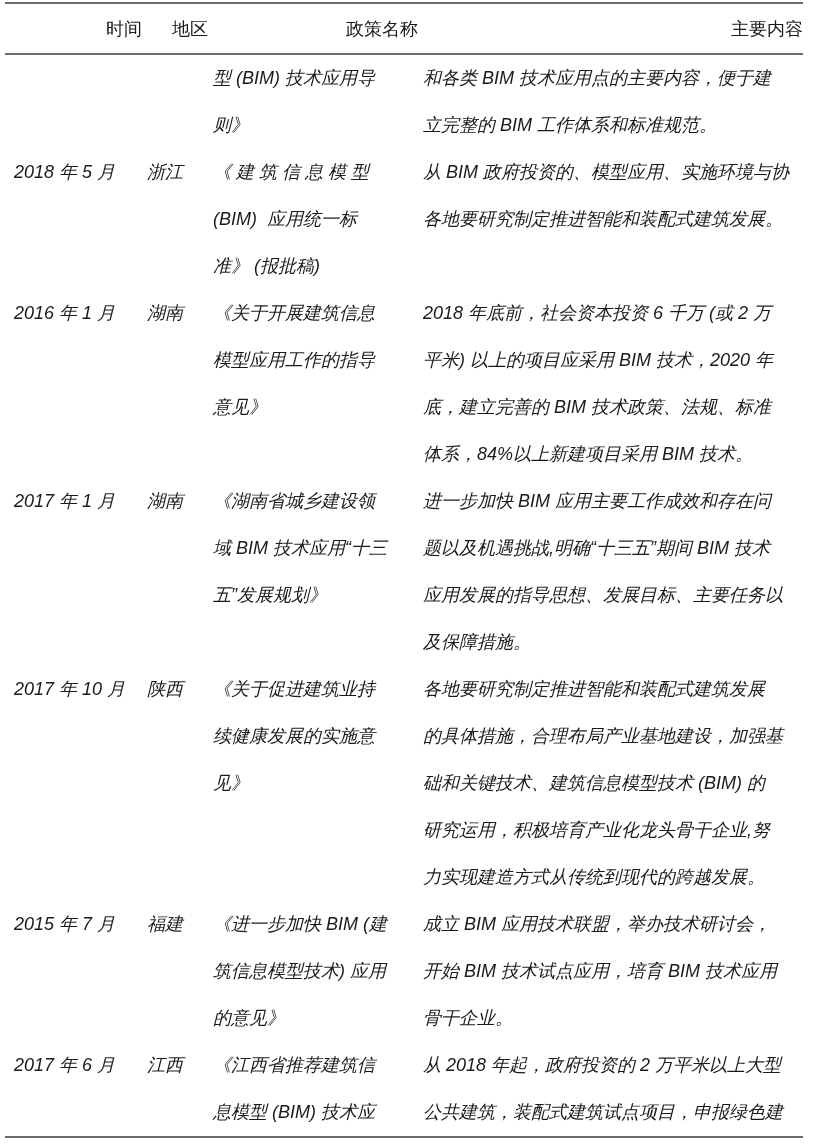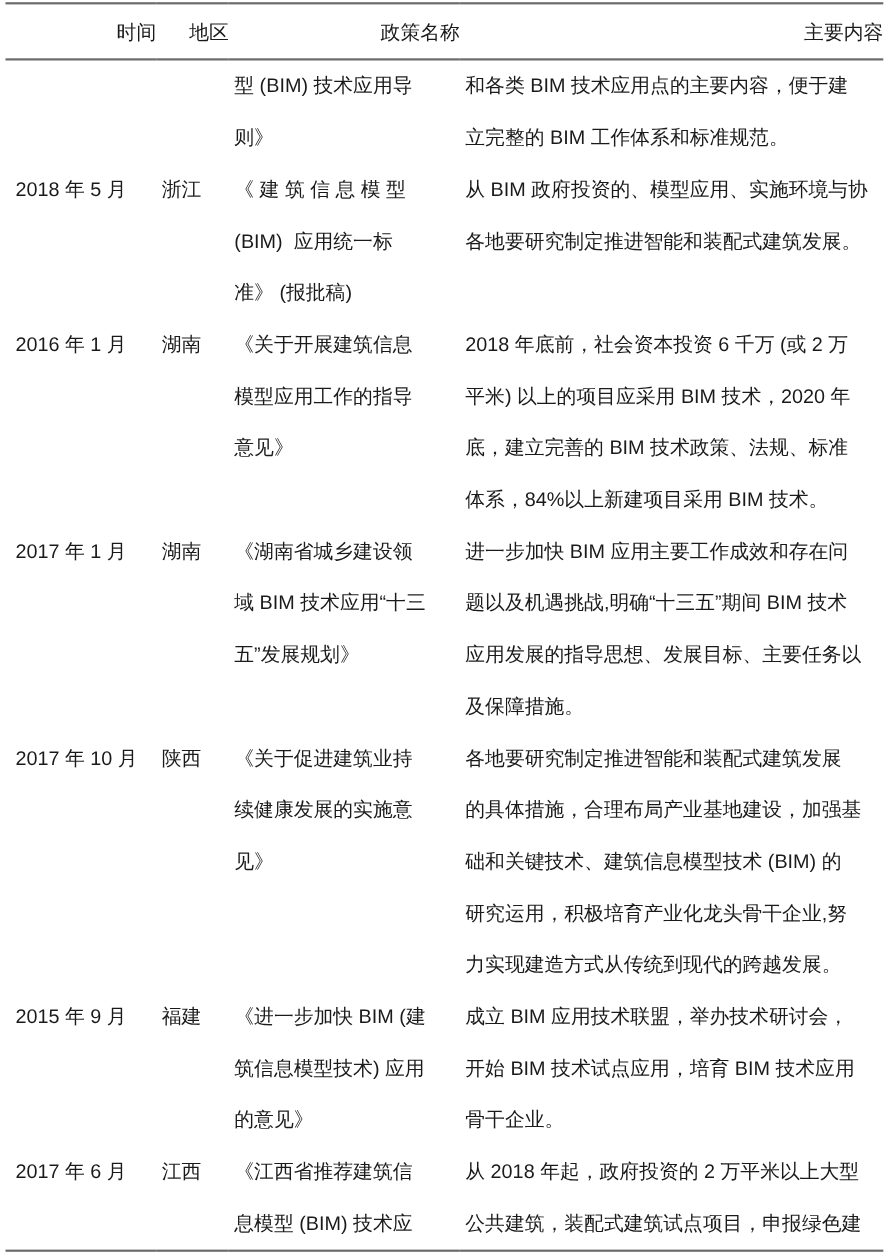--- a/index.html
+++ b/index.html
@@ -56,6 +56,7 @@
     height: 47px;
     line-height: 47px;
     white-space: pre;
+    font-style: italic;
   }
 </style>
 </head>

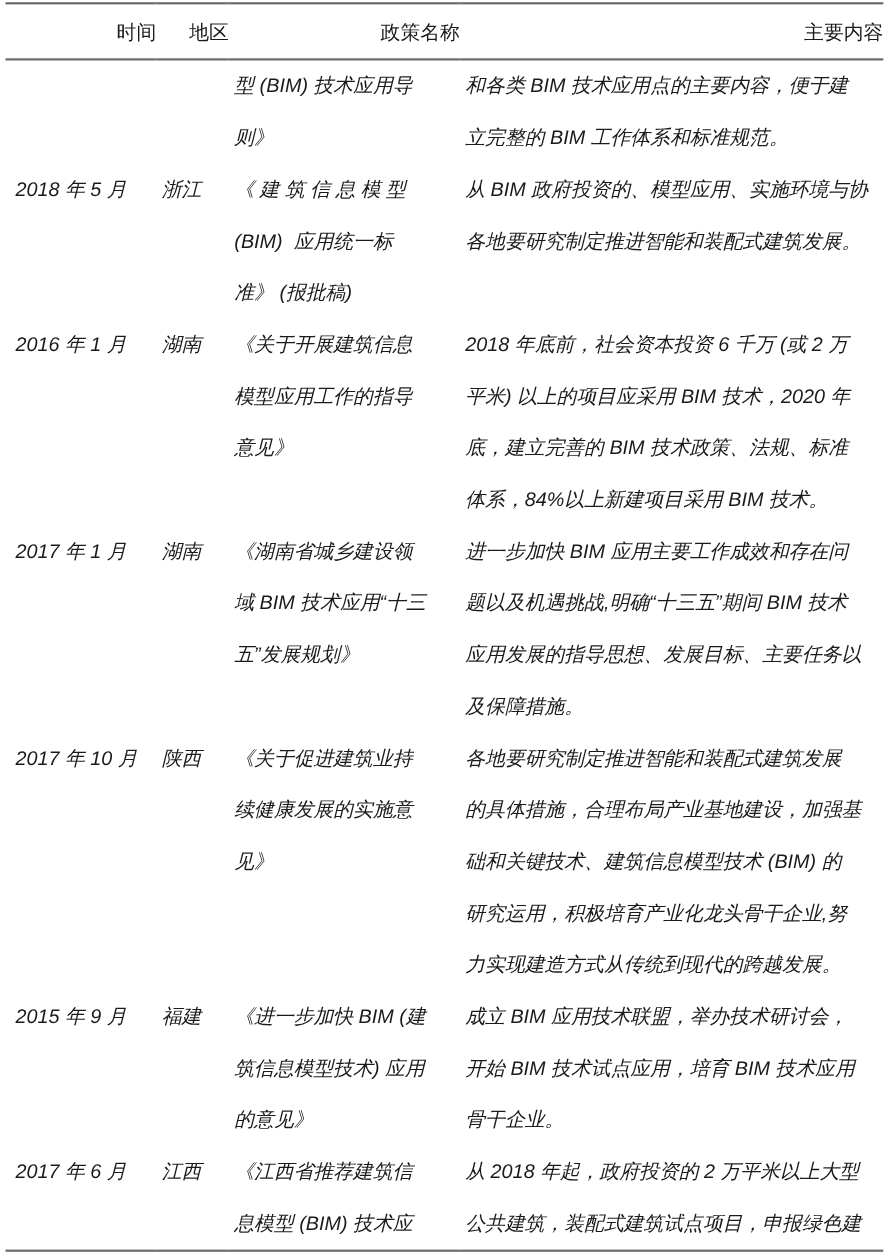--- a/index.html
+++ b/index.html
@@ -172,7 +172,7 @@
   </tr>
         <tr>
     <td>
-            <div class="tline">2015 年 9 月</div>
+            <div class="tline">2015 年 7 月</div>
           </td>
     <td>
             <div class="tline">福建</div>

